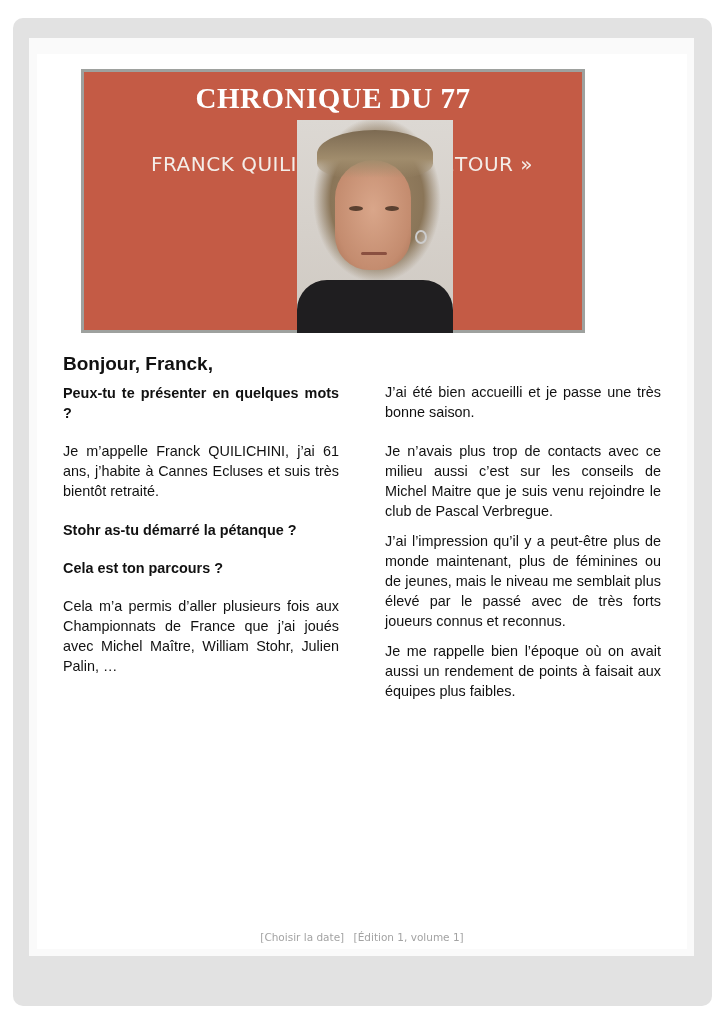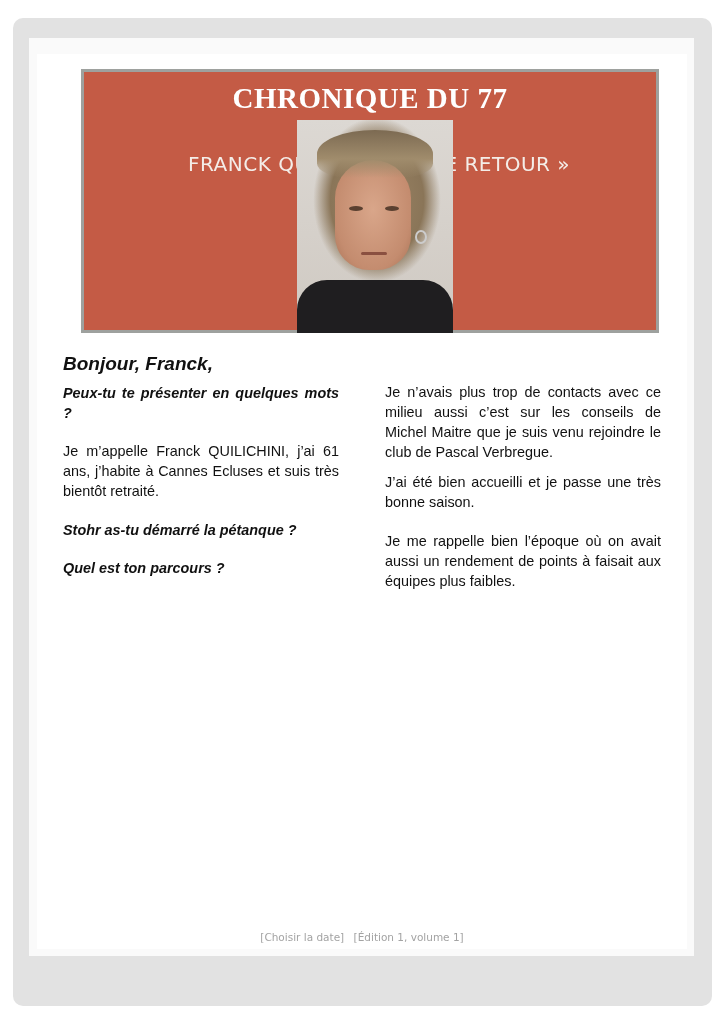--- a/index.html
+++ b/index.html
@@ -7,7 +7,7 @@
   .frame { position:absolute; left:13px; top:18px; width:699px; height:988px; background:#e2e2e2; border-radius:10px; }
   .page { position:absolute; left:29px; top:38px; width:665px; height:918px; background:#fafafa; }
   .inner { position:absolute; left:37px; top:54px; width:650px; height:895px; background:#ffffff; }
-  .banner { position:absolute; left:81px; top:69px; width:578px; height:264px; background:#c45b45; border:3px solid #9ea19e; box-sizing:border-box; }
+  .banner { position:absolute; left:81px; top:69px; width:504px; height:264px; background:#c45b45; border:3px solid #9ea19e; box-sizing:border-box; }
   .banner-title { position:absolute; left:0; right:0; top:10px; text-align:center; color:#ffffff; font-family:"Liberation Serif", serif; font-weight:bold; font-size:29px; letter-spacing:0.5px; }
   .banner-subtitle { position:absolute; left:0; right:0; top:80px; text-align:center; color:#f4ede8; font-family:"DejaVu Sans", sans-serif; font-size:20px; letter-spacing:0.5px; padding-left:18px; }
   .photo { position:absolute; left:213px; top:48px; width:156px; height:213px; overflow:hidden; background:linear-gradient(180deg,#dcd8d3 0%,#cfc9c2 100%); }

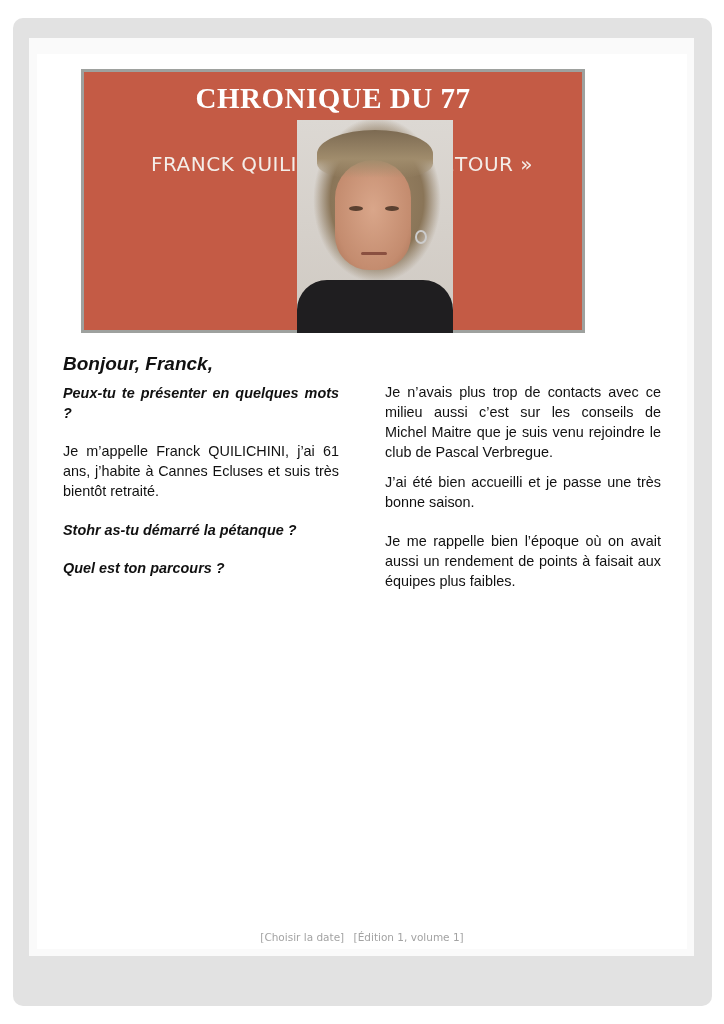--- a/index.html
+++ b/index.html
@@ -21,7 +21,7 @@
   .col { position:absolute; font-size:14.4px; line-height:20px; color:#111; text-align:justify; }
   .col-left { left:63px; top:352px; width:276px; }
   .col-right { left:385px; top:382px; width:276px; }
-  .greeting { font-size:19px; font-weight:bold; font-style:italic; margin:0 0 7px 0; line-height:24px; }
+  .greeting { font-size:19px; font-weight:bold; margin:0 0 7px 0; line-height:24px; }
   .q { font-weight:bold; font-style:italic; margin:0 0 18px 0; }
   .a { margin:0 0 10px 0; }
   .a.last { margin-bottom:19px; }

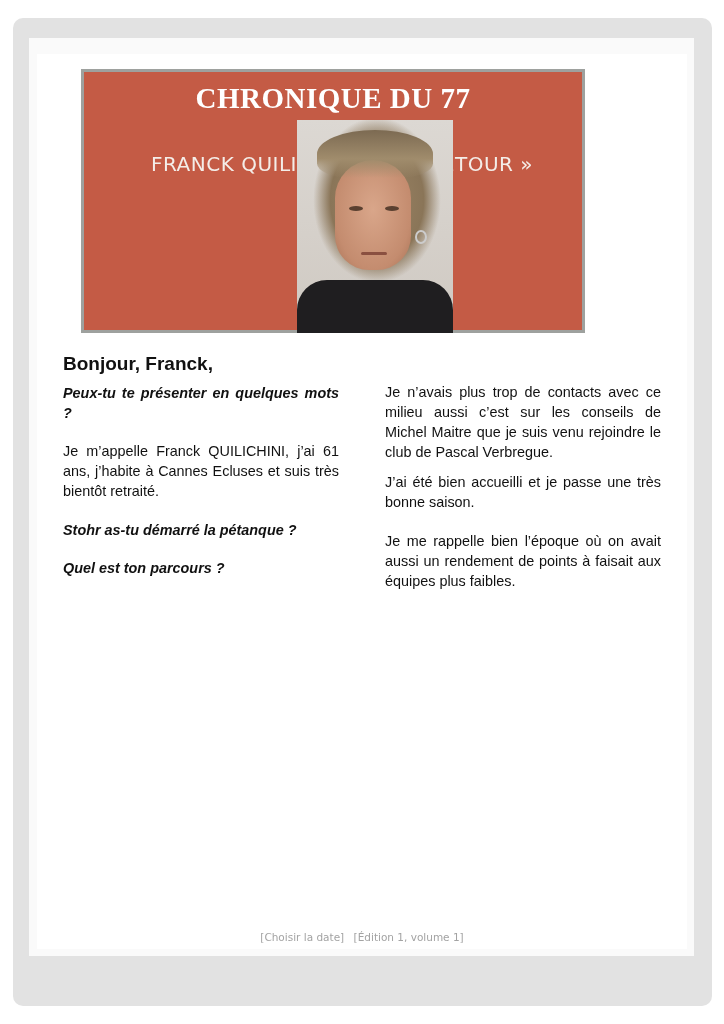--- a/index.html
+++ b/index.html
@@ -22,7 +22,7 @@
   .col-left { left:63px; top:352px; width:276px; }
   .col-right { left:385px; top:382px; width:276px; }
   .greeting { font-size:19px; font-weight:bold; margin:0 0 7px 0; line-height:24px; }
-  .q { font-weight:bold; font-style:italic; margin:0 0 18px 0; }
+  .q { font-weight:bold; margin:0 0 18px 0; }
   .a { margin:0 0 10px 0; }
   .a.last { margin-bottom:19px; }
   .footer { position:absolute; left:0; right:0; top:931px; text-align:center; color:#a3a3a3; font-family:"DejaVu Sans", sans-serif; font-size:10.5px; }

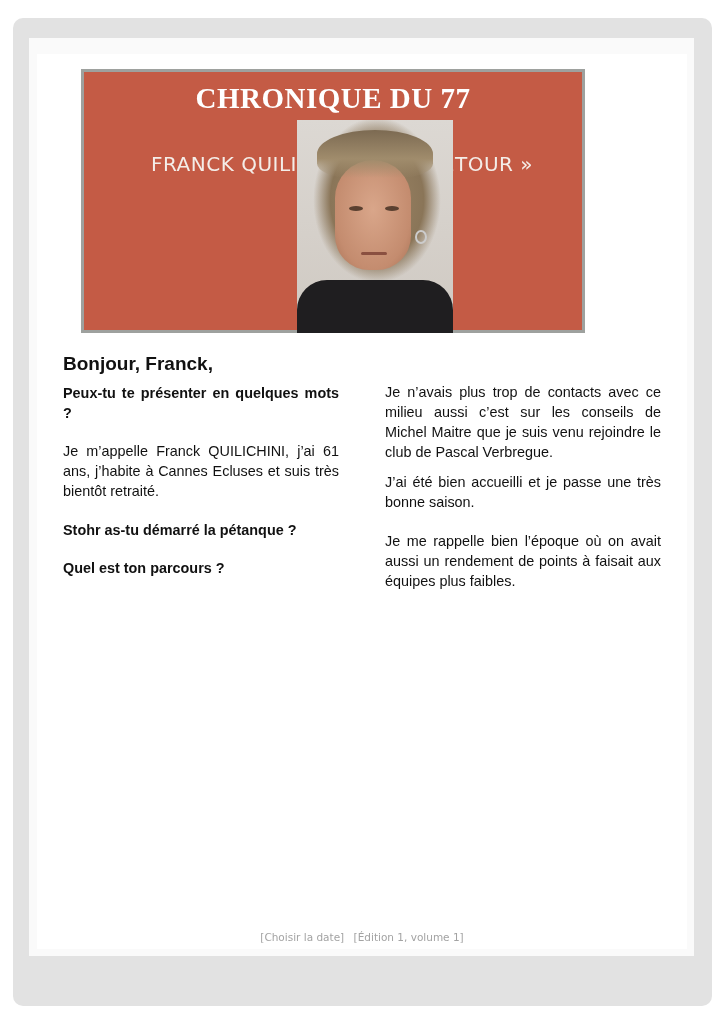--- a/index.html
+++ b/index.html
@@ -59,8 +59,8 @@
 </div>
 
 <div class="col col-right">
+  <p class="a last">J’ai été bien accueilli et je passe une très bonne saison.</p>
   <p class="a">Je n’avais plus trop de contacts avec ce milieu aussi c’est sur les conseils de Michel Maitre que je suis venu rejoindre le club de Pascal Verbregue.</p>
-  <p class="a last">J’ai été bien accueilli et je passe une très bonne saison.</p>
   <p class="a">Je me rappelle bien l’époque où on avait aussi un rendement de points à faisait aux équipes plus faibles.</p>
 </div>
 

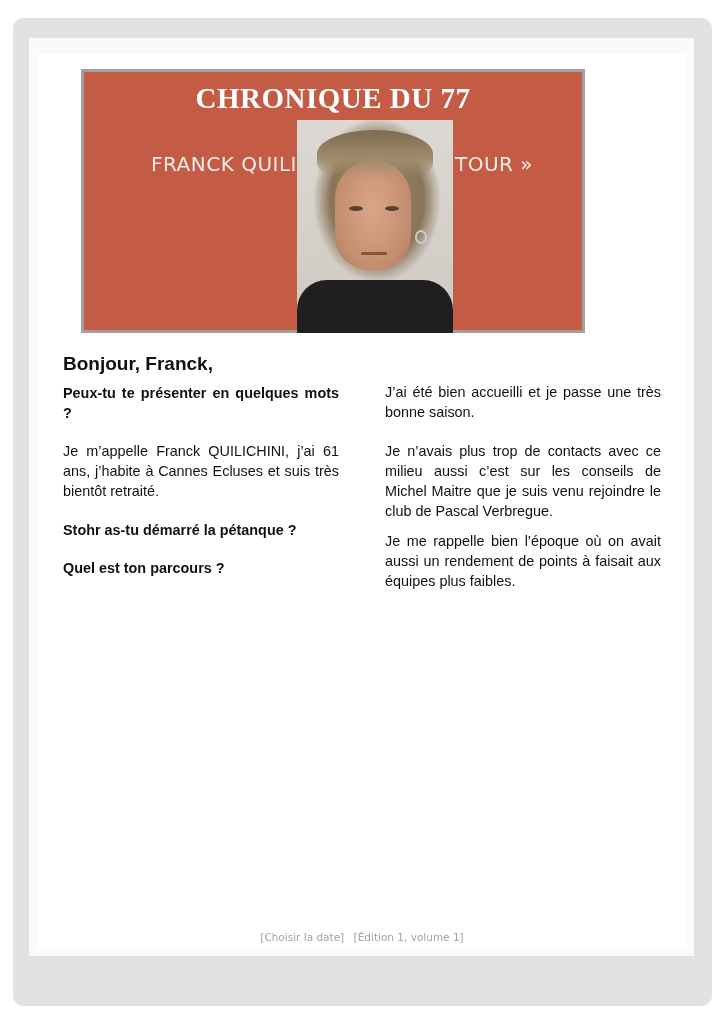--- a/index.html
+++ b/index.html
@@ -61,6 +61,7 @@
 <div class="col col-right">
   <p class="a last">J’ai été bien accueilli et je passe une très bonne saison.</p>
   <p class="a">Je n’avais plus trop de contacts avec ce milieu aussi c’est sur les conseils de Michel Maitre que je suis venu rejoindre le club de Pascal Verbregue.</p>
+  <p class="a">J’ai l’impression qu’il y a peut-être plus de monde maintenant, plus de féminines ou de jeunes, mais le niveau me semblait plus élevé par le passé avec de très forts joueurs connus et reconnus.</p>
   <p class="a">Je me rappelle bien l’époque où on avait aussi un rendement de points à faisait aux équipes plus faibles.</p>
 </div>
 

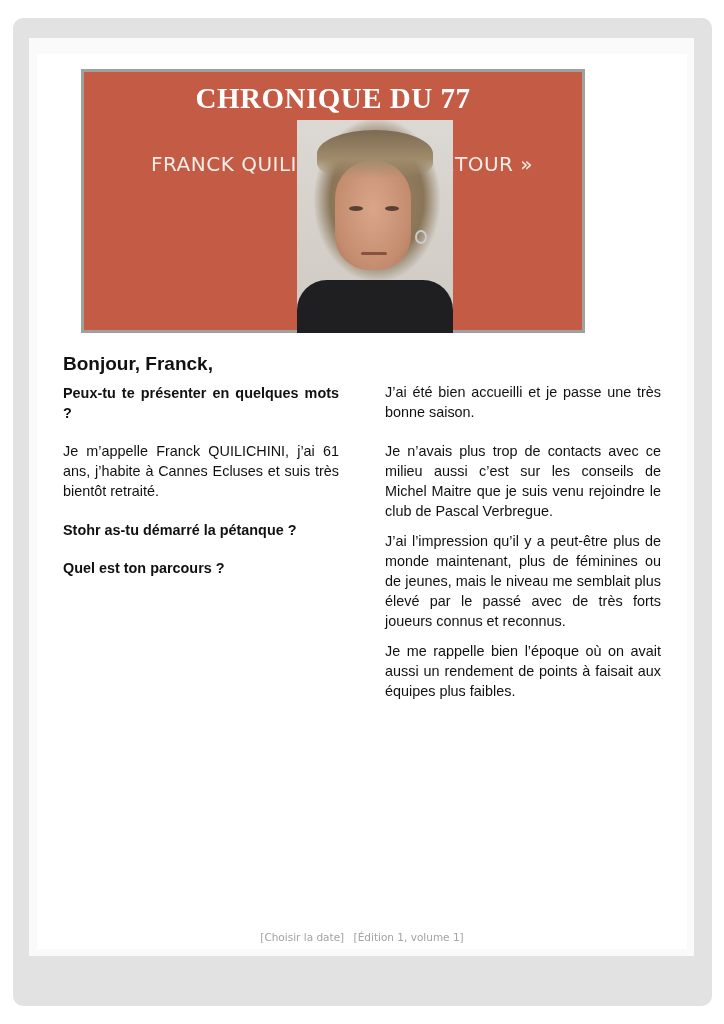--- a/index.html
+++ b/index.html
@@ -55,7 +55,7 @@
   <p class="q">Peux-tu te présenter en quelques mots ?</p>
   <p class="a last">Je m’appelle Franck QUILICHINI, j’ai 61 ans, j’habite à Cannes Ecluses et suis très bientôt retraité.</p>
   <p class="q">Stohr as-tu démarré la pétanque ?</p>
-  <p class="q">Quel est ton parcours ?</p>
+  <p class="q">Cela est ton parcours ?</p>
 </div>
 
 <div class="col col-right">

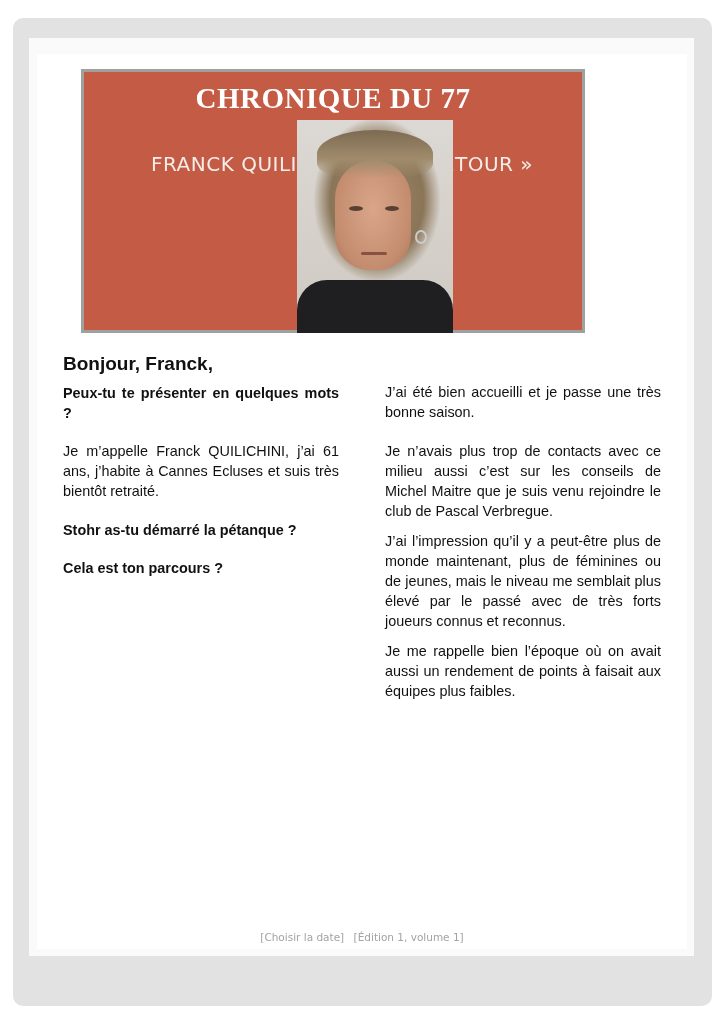--- a/index.html
+++ b/index.html
@@ -56,6 +56,7 @@
   <p class="a last">Je m’appelle Franck QUILICHINI, j’ai 61 ans, j’habite à Cannes Ecluses et suis très bientôt retraité.</p>
   <p class="q">Stohr as-tu démarré la pétanque ?</p>
   <p class="q">Cela est ton parcours ?</p>
+  <p class="a">Cela m’a permis d’aller plusieurs fois aux Championnats de France que j’ai joués avec Michel Maître, William Stohr, Julien Palin, …</p>
 </div>
 
 <div class="col col-right">

